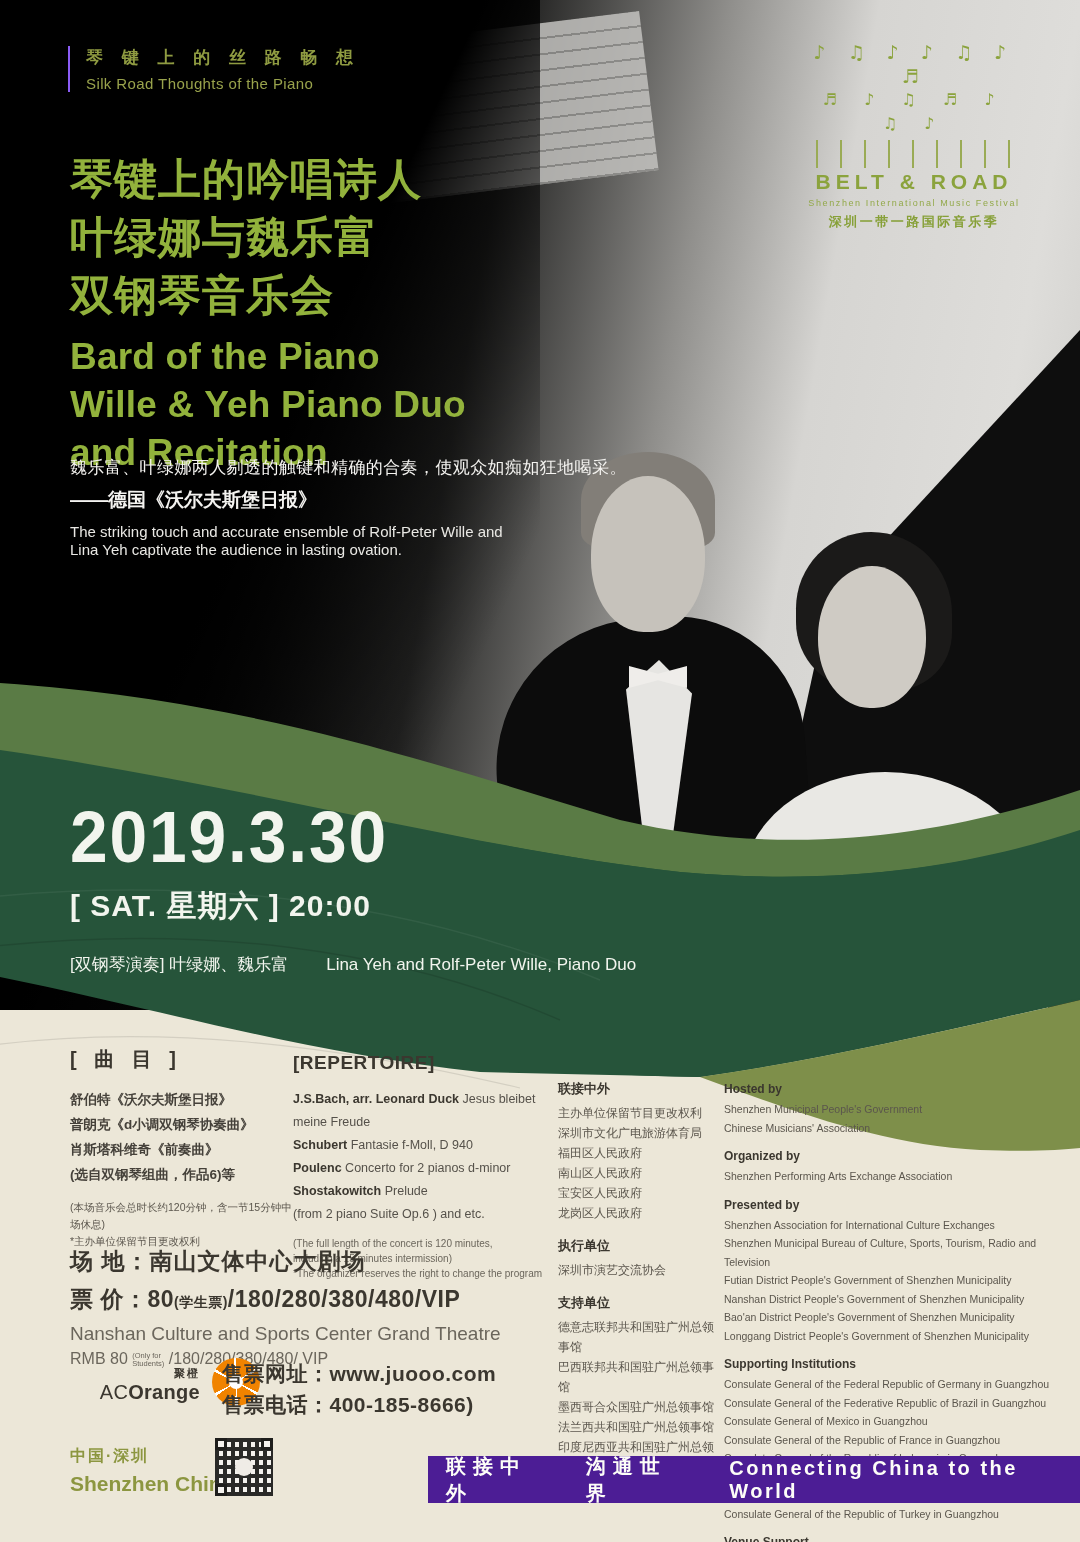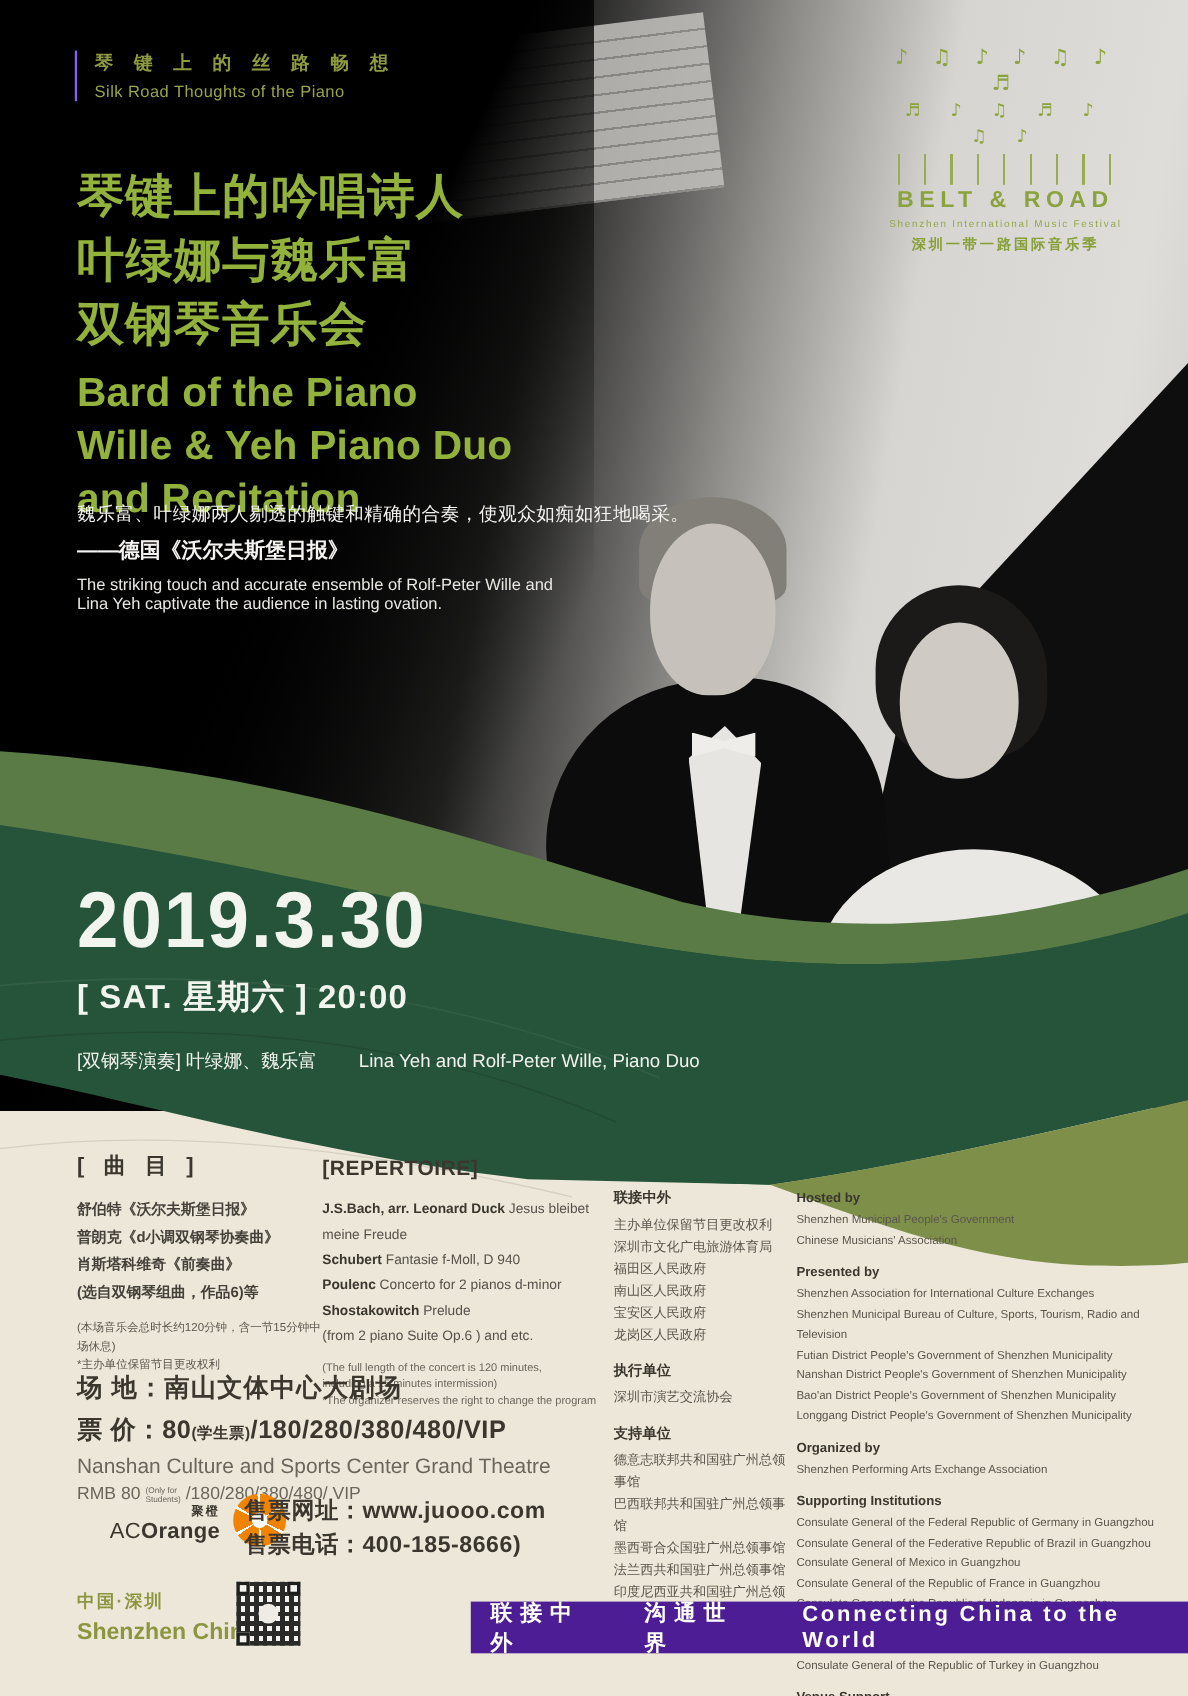--- a/index.html
+++ b/index.html
@@ -268,6 +268,12 @@
         </div>
     </div>
     <div class="sec">
+      <div class="sec-head">Organized by</div>
+      <div>
+          <div class="line">Shenzhen Performing Arts Exchange Association</div>
+        </div>
+    </div>
+    <div class="sec">
       <div class="sec-head">Presented by</div>
       <div>
           <div class="line">Shenzhen Association for International Culture Exchanges</div>
@@ -276,12 +282,6 @@
           <div class="line">Nanshan District People's Government of Shenzhen Municipality</div>
           <div class="line">Bao'an District People's Government of Shenzhen Municipality</div>
           <div class="line">Longgang District People's Government of Shenzhen Municipality</div>
-        </div>
-    </div>
-    <div class="sec">
-      <div class="sec-head">Organized by</div>
-      <div>
-          <div class="line">Shenzhen Performing Arts Exchange Association</div>
         </div>
     </div>
     <div class="sec">

